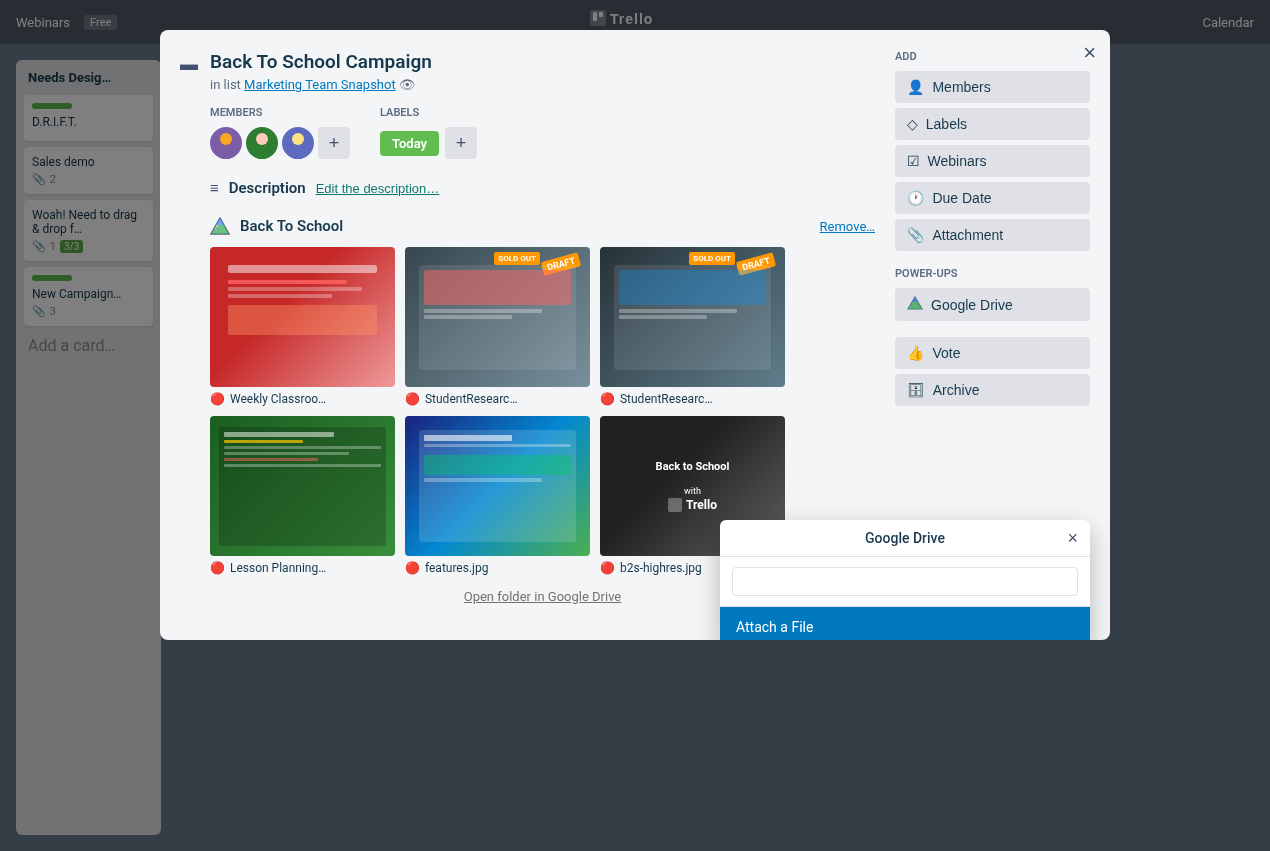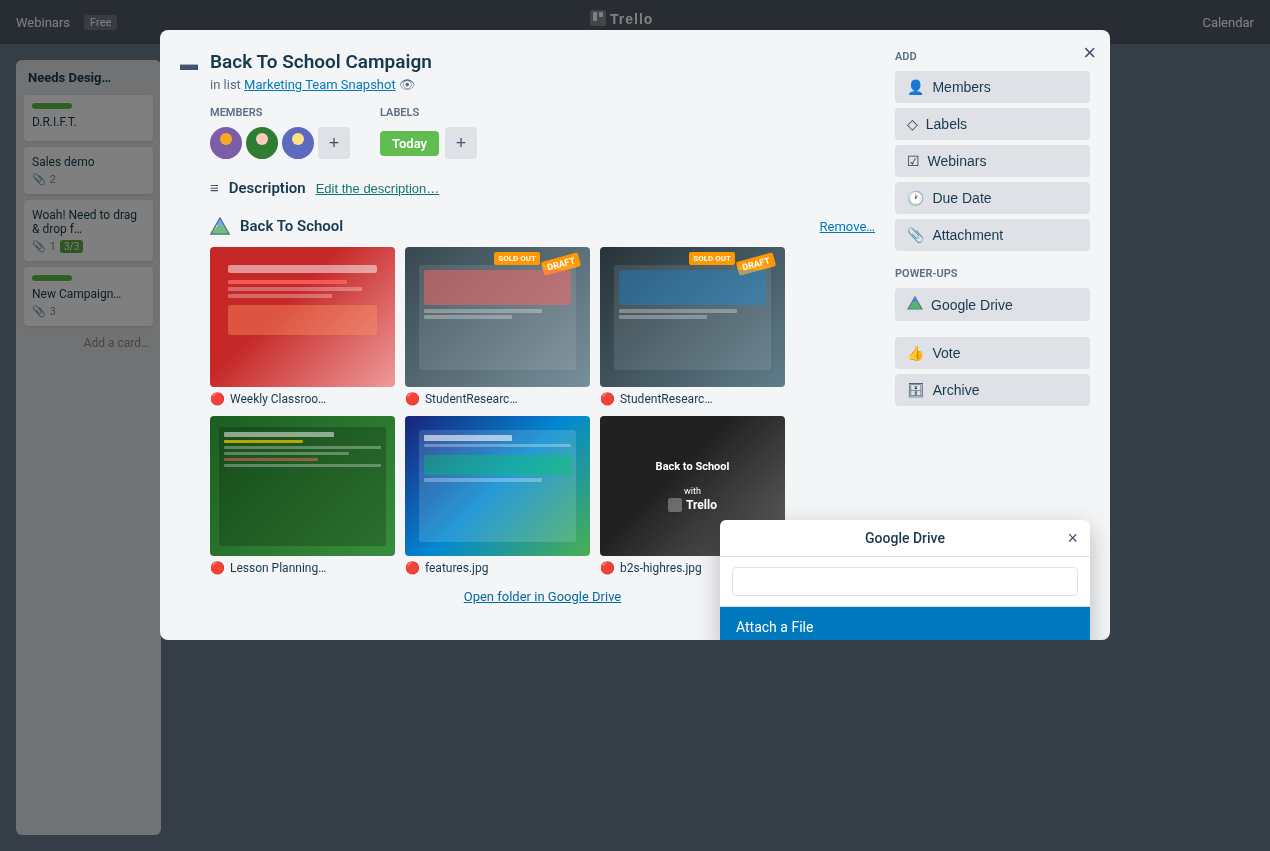--- a/index.html
+++ b/index.html
@@ -105,10 +105,9 @@
 
     .add-card-btn {
       color: #8c8c8c;
-      font-size: 12px;
+      font-size: 16px;
       padding: 4px;
       cursor: pointer;
-      text-align: right;
     }
     .add-list-btn {
       background: rgba(255,255,255,0.2);

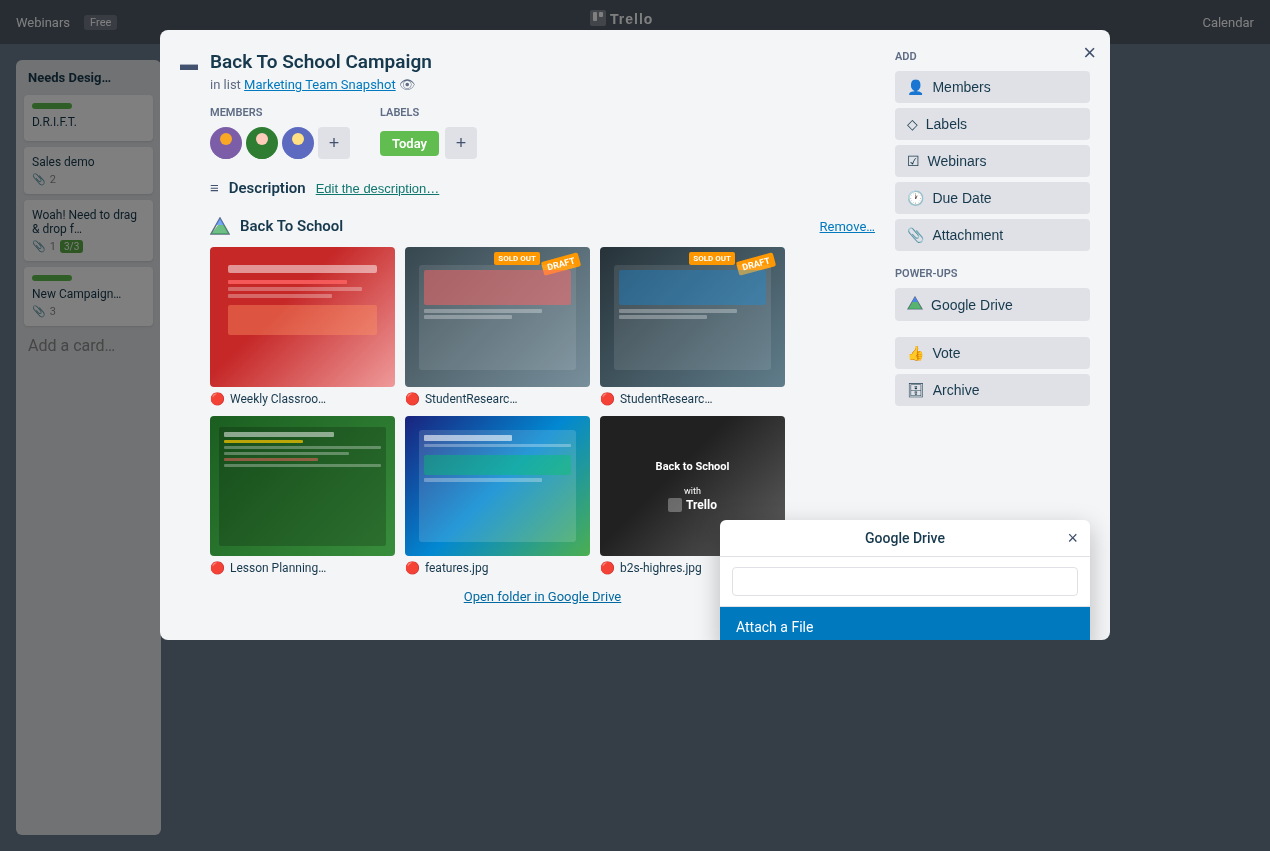--- a/index.html
+++ b/index.html
@@ -358,7 +358,7 @@
     .open-folder-link {
       display: block;
       text-align: center;
-      color: #0369a1;
+      color: #737373;
       font-size: 13px;
       cursor: pointer;
       margin-top: 8px;

